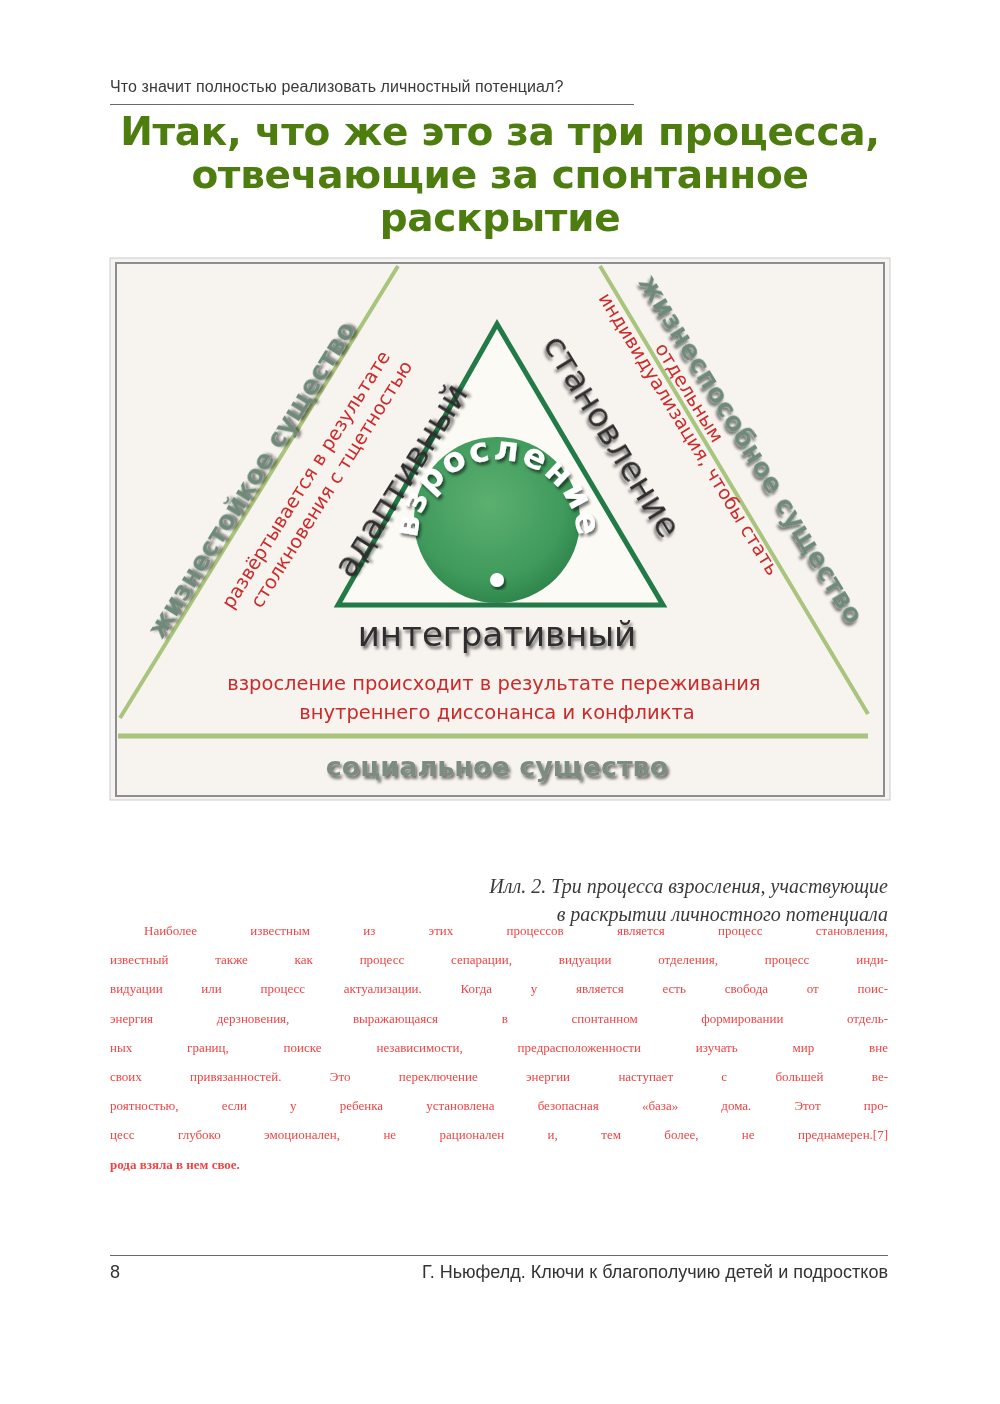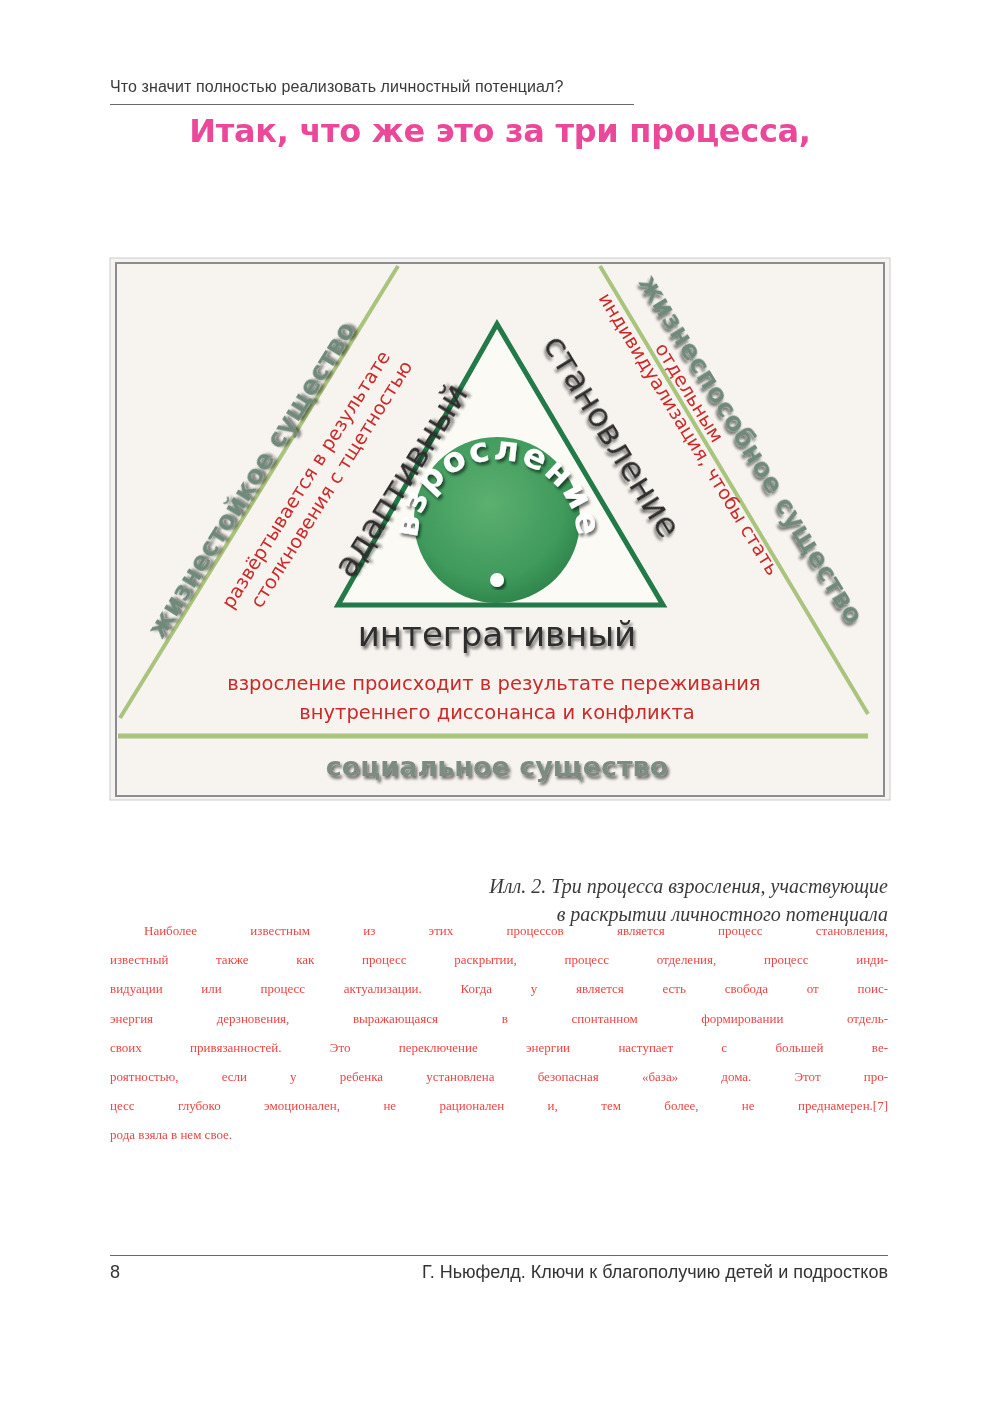--- a/index.html
+++ b/index.html
@@ -21,8 +21,8 @@
   .title {
     position: absolute; left: 100px; top: 110px; width: 800px;
     font-family: "DejaVu Sans", sans-serif;
-    font-weight: bold; font-size: 32px; line-height: 43px;
-    text-align: center; color: #ec4899;
+    font-weight: bold; font-size: 39px; line-height: 43px;
+    text-align: center; color: #4d7c0f;
     letter-spacing: -0.3px;
   }
   .figure {

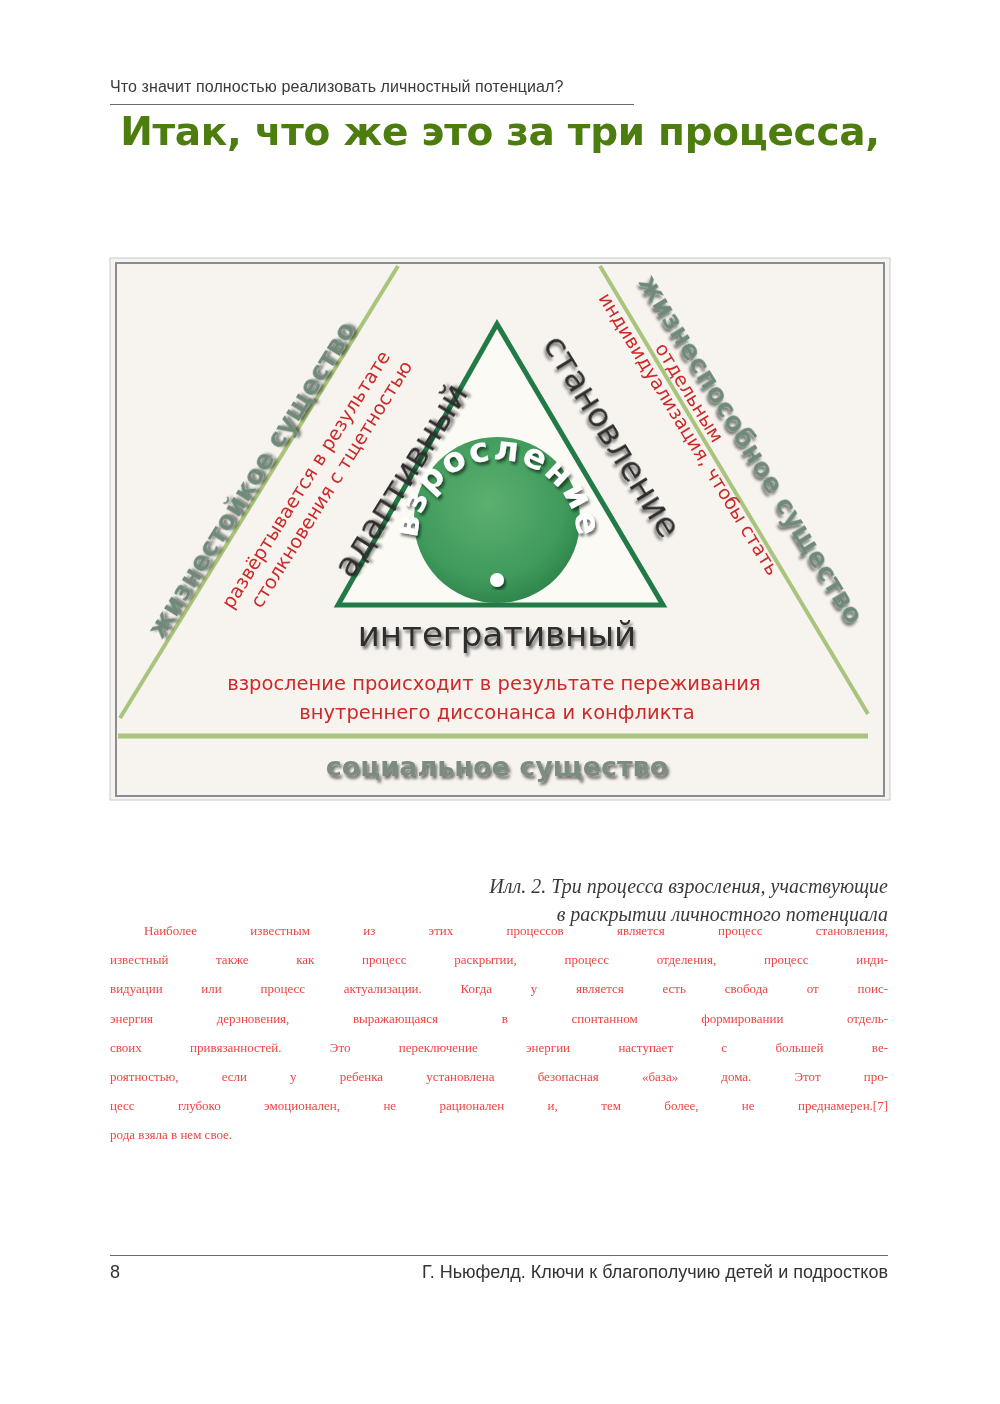--- a/index.html
+++ b/index.html
@@ -57,6 +57,7 @@
 
 <div class="title">
   <div>Итак, что же это за три процесса,</div>
+  <div>отвечающие за спонтанное раскрытие</div>
 </div>
 
 <div class="figure">

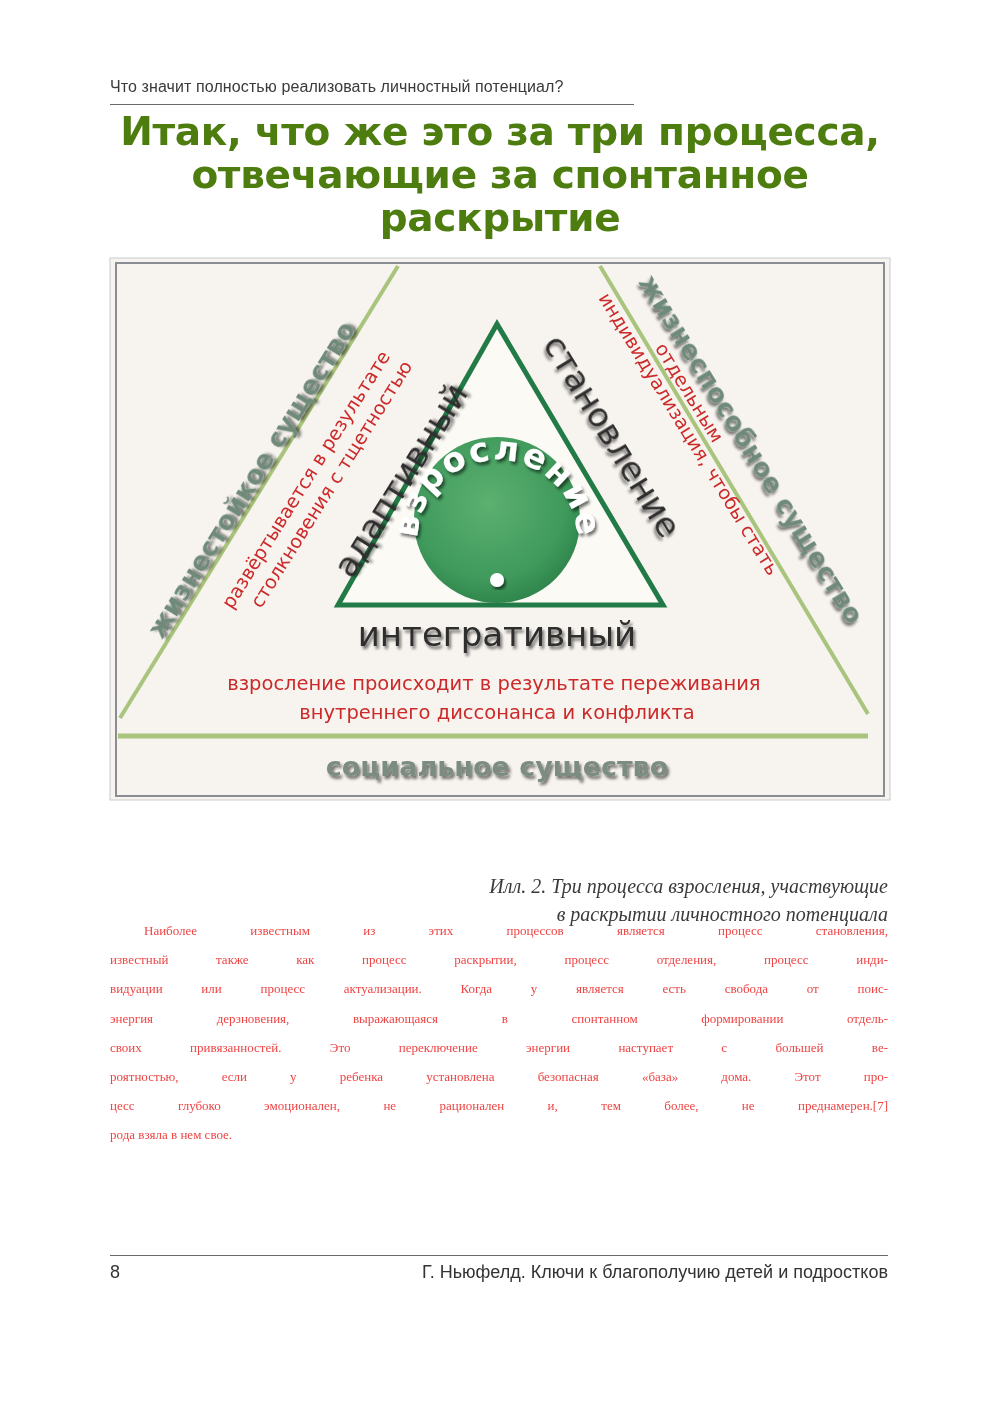--- a/index.html
+++ b/index.html
@@ -129,7 +129,7 @@
 
 <div class="body-text">
   <span class="line first">Наиболее известным из этих процессов является процесс становления,</span>
-  <span class="line">известный также как процесс раскрытии, процесс отделения, процесс инди-</span>
+  <span class="line">известный также как процесс сепарации, видуации отделения, процесс инди-</span>
   <span class="line">видуации или процесс актуализации. Когда у является есть свобода от поис-</span>
   <span class="line">энергия дерзновения, выражающаяся в спонтанном формировании отдель-</span>
   <span class="line">своих привязанностей. Это переключение энергии наступает с большей ве-</span>

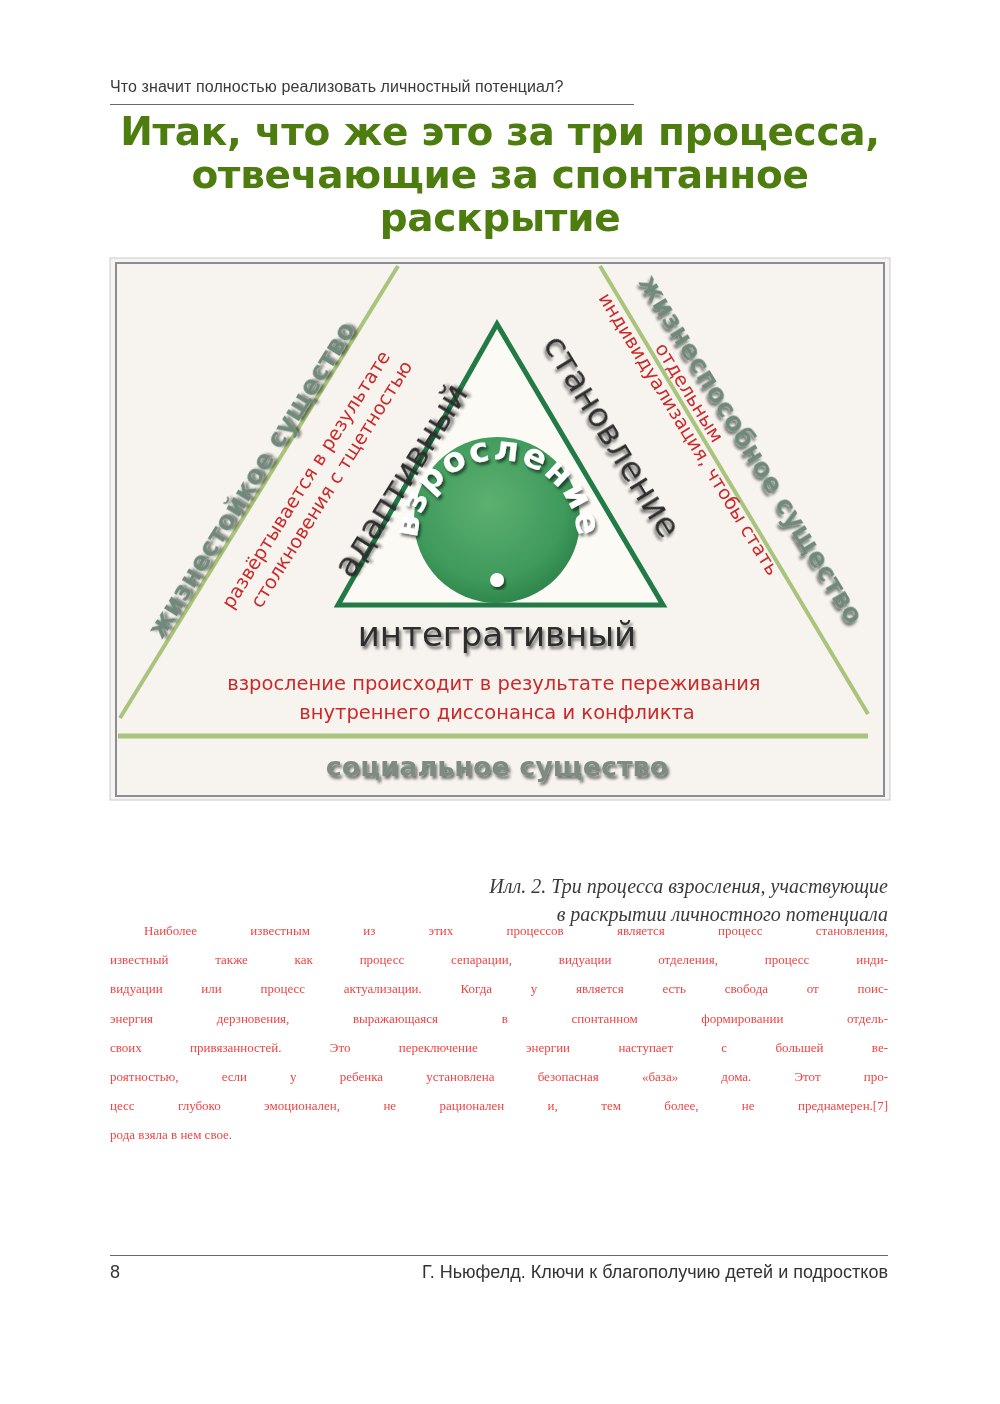--- a/index.html
+++ b/index.html
@@ -132,6 +132,7 @@
   <span class="line">известный также как процесс сепарации, видуации отделения, процесс инди-</span>
   <span class="line">видуации или процесс актуализации. Когда у является есть свобода от поис-</span>
   <span class="line">энергия дерзновения, выражающаяся в спонтанном формировании отдель-</span>
+  <span class="line">ных границ, поиске независимости, предрасположенности изучать мир вне</span>
   <span class="line">своих привязанностей. Это переключение энергии наступает с большей ве-</span>
   <span class="line">роятностью, если у ребенка установлена безопасная «база» дома. Этот про-</span>
   <span class="line">цесс глубоко эмоционален, не рационален и, тем более, не преднамерен.[7]</span>

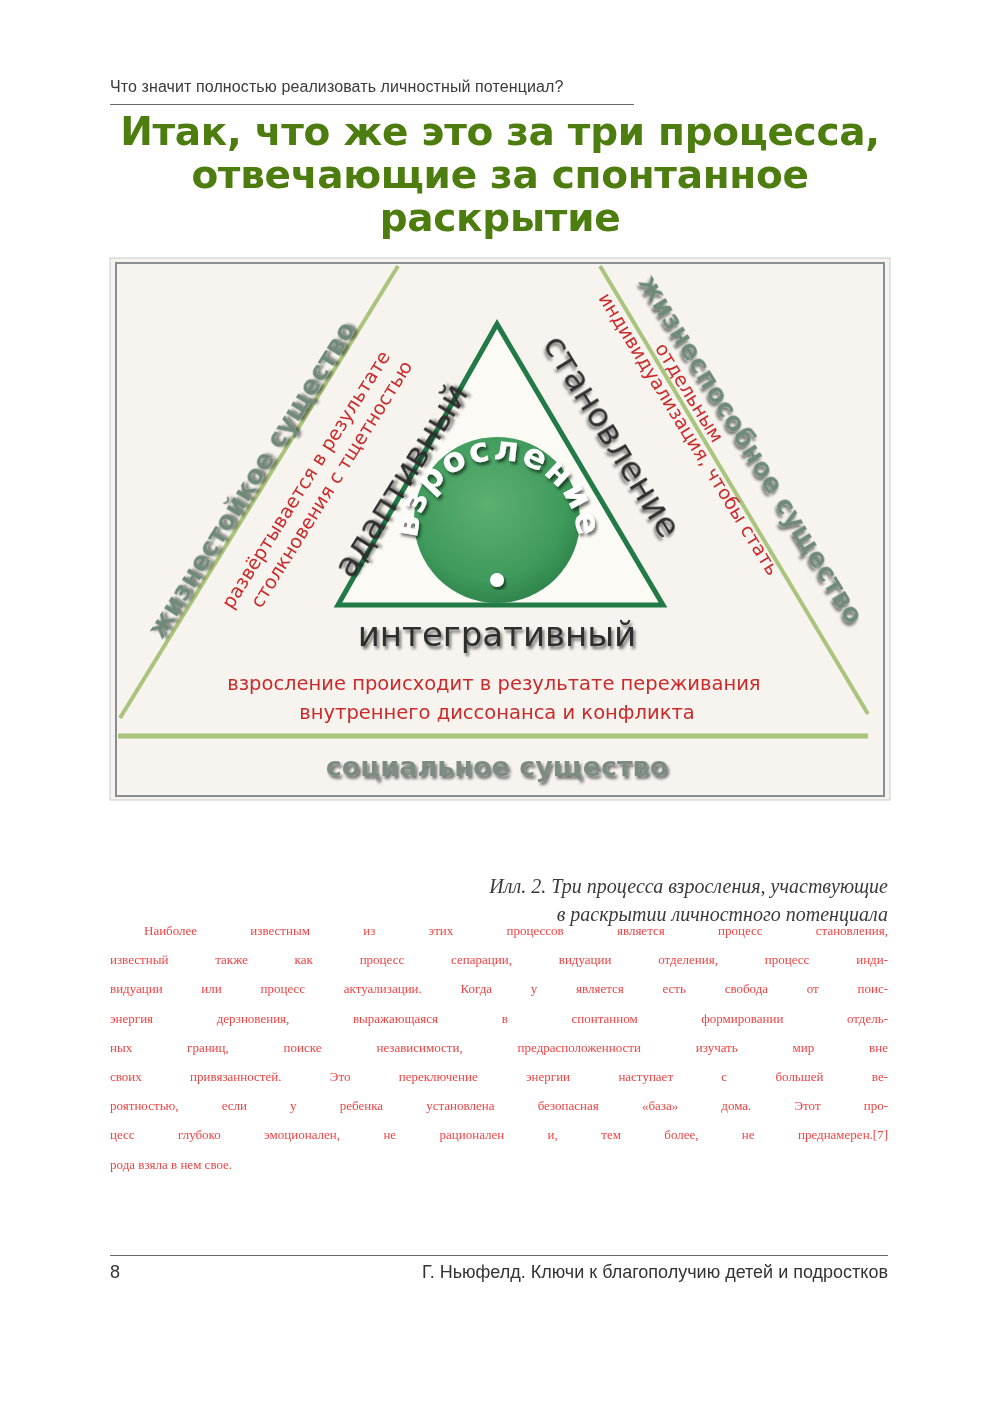--- a/index.html
+++ b/index.html
@@ -42,7 +42,7 @@
   }
   .body-text .line { display: block; text-align: justify; text-align-last: justify; white-space: nowrap; }
   .body-text .line.first { text-indent: 34px; }
-  .body-text .line.last { text-align-last: left; }
+  .body-text .line.last { text-align-last: left; font-weight: bold; }
   .footer {
     position: absolute; left: 110px; top: 1255px; width: 778px;
     border-top: 1px solid #6a6a6a; padding-top: 6px;

